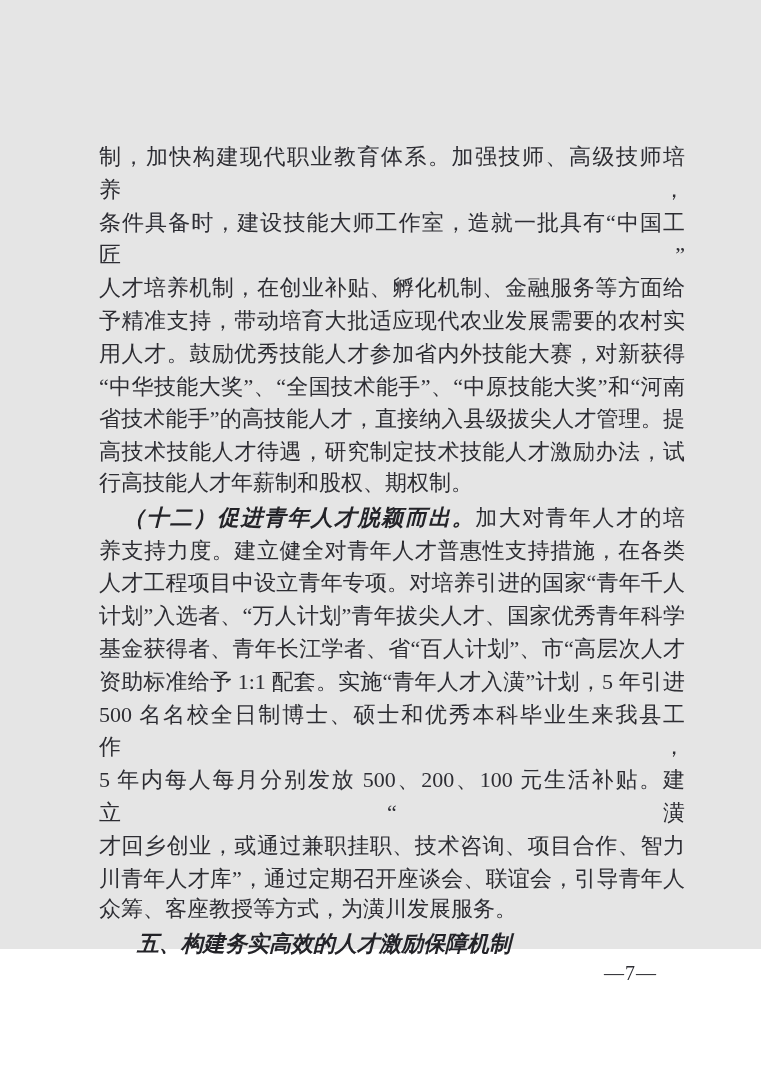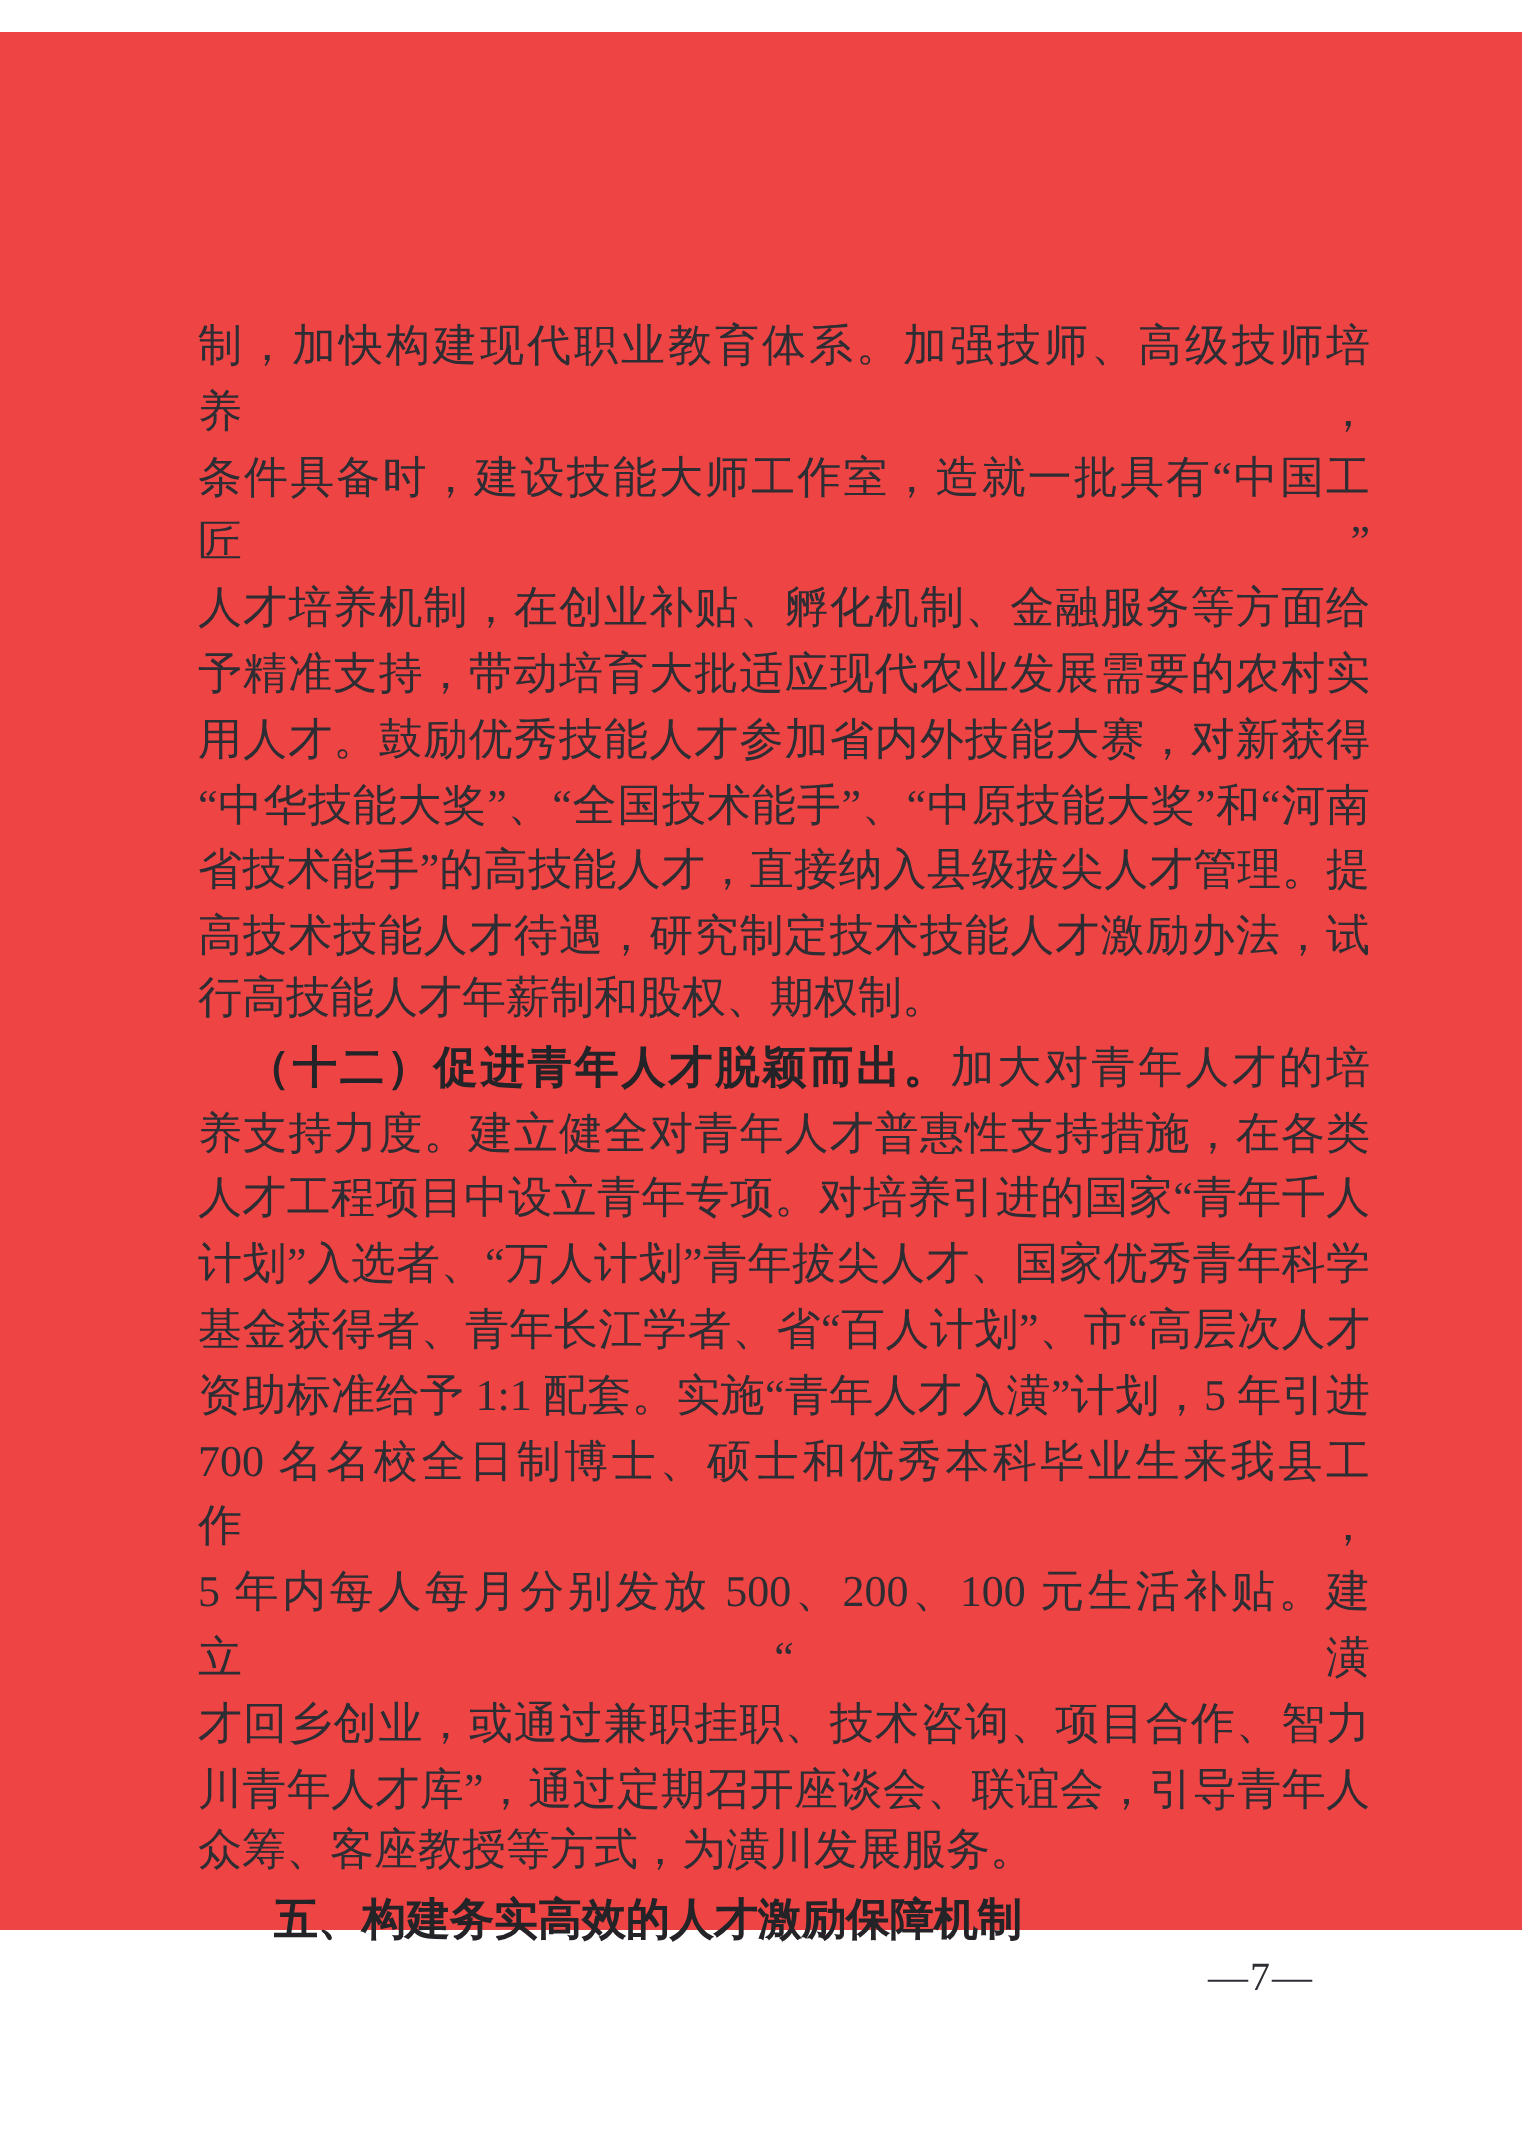--- a/index.html
+++ b/index.html
@@ -19,8 +19,7 @@
     left: 0; top: 0;
     width: 761px;
     height: 949px;
-    background: #ef4444;
-    margin-top: 16px;
+    background: #e5e5e5;
   }
   .text-block {
     position: absolute;

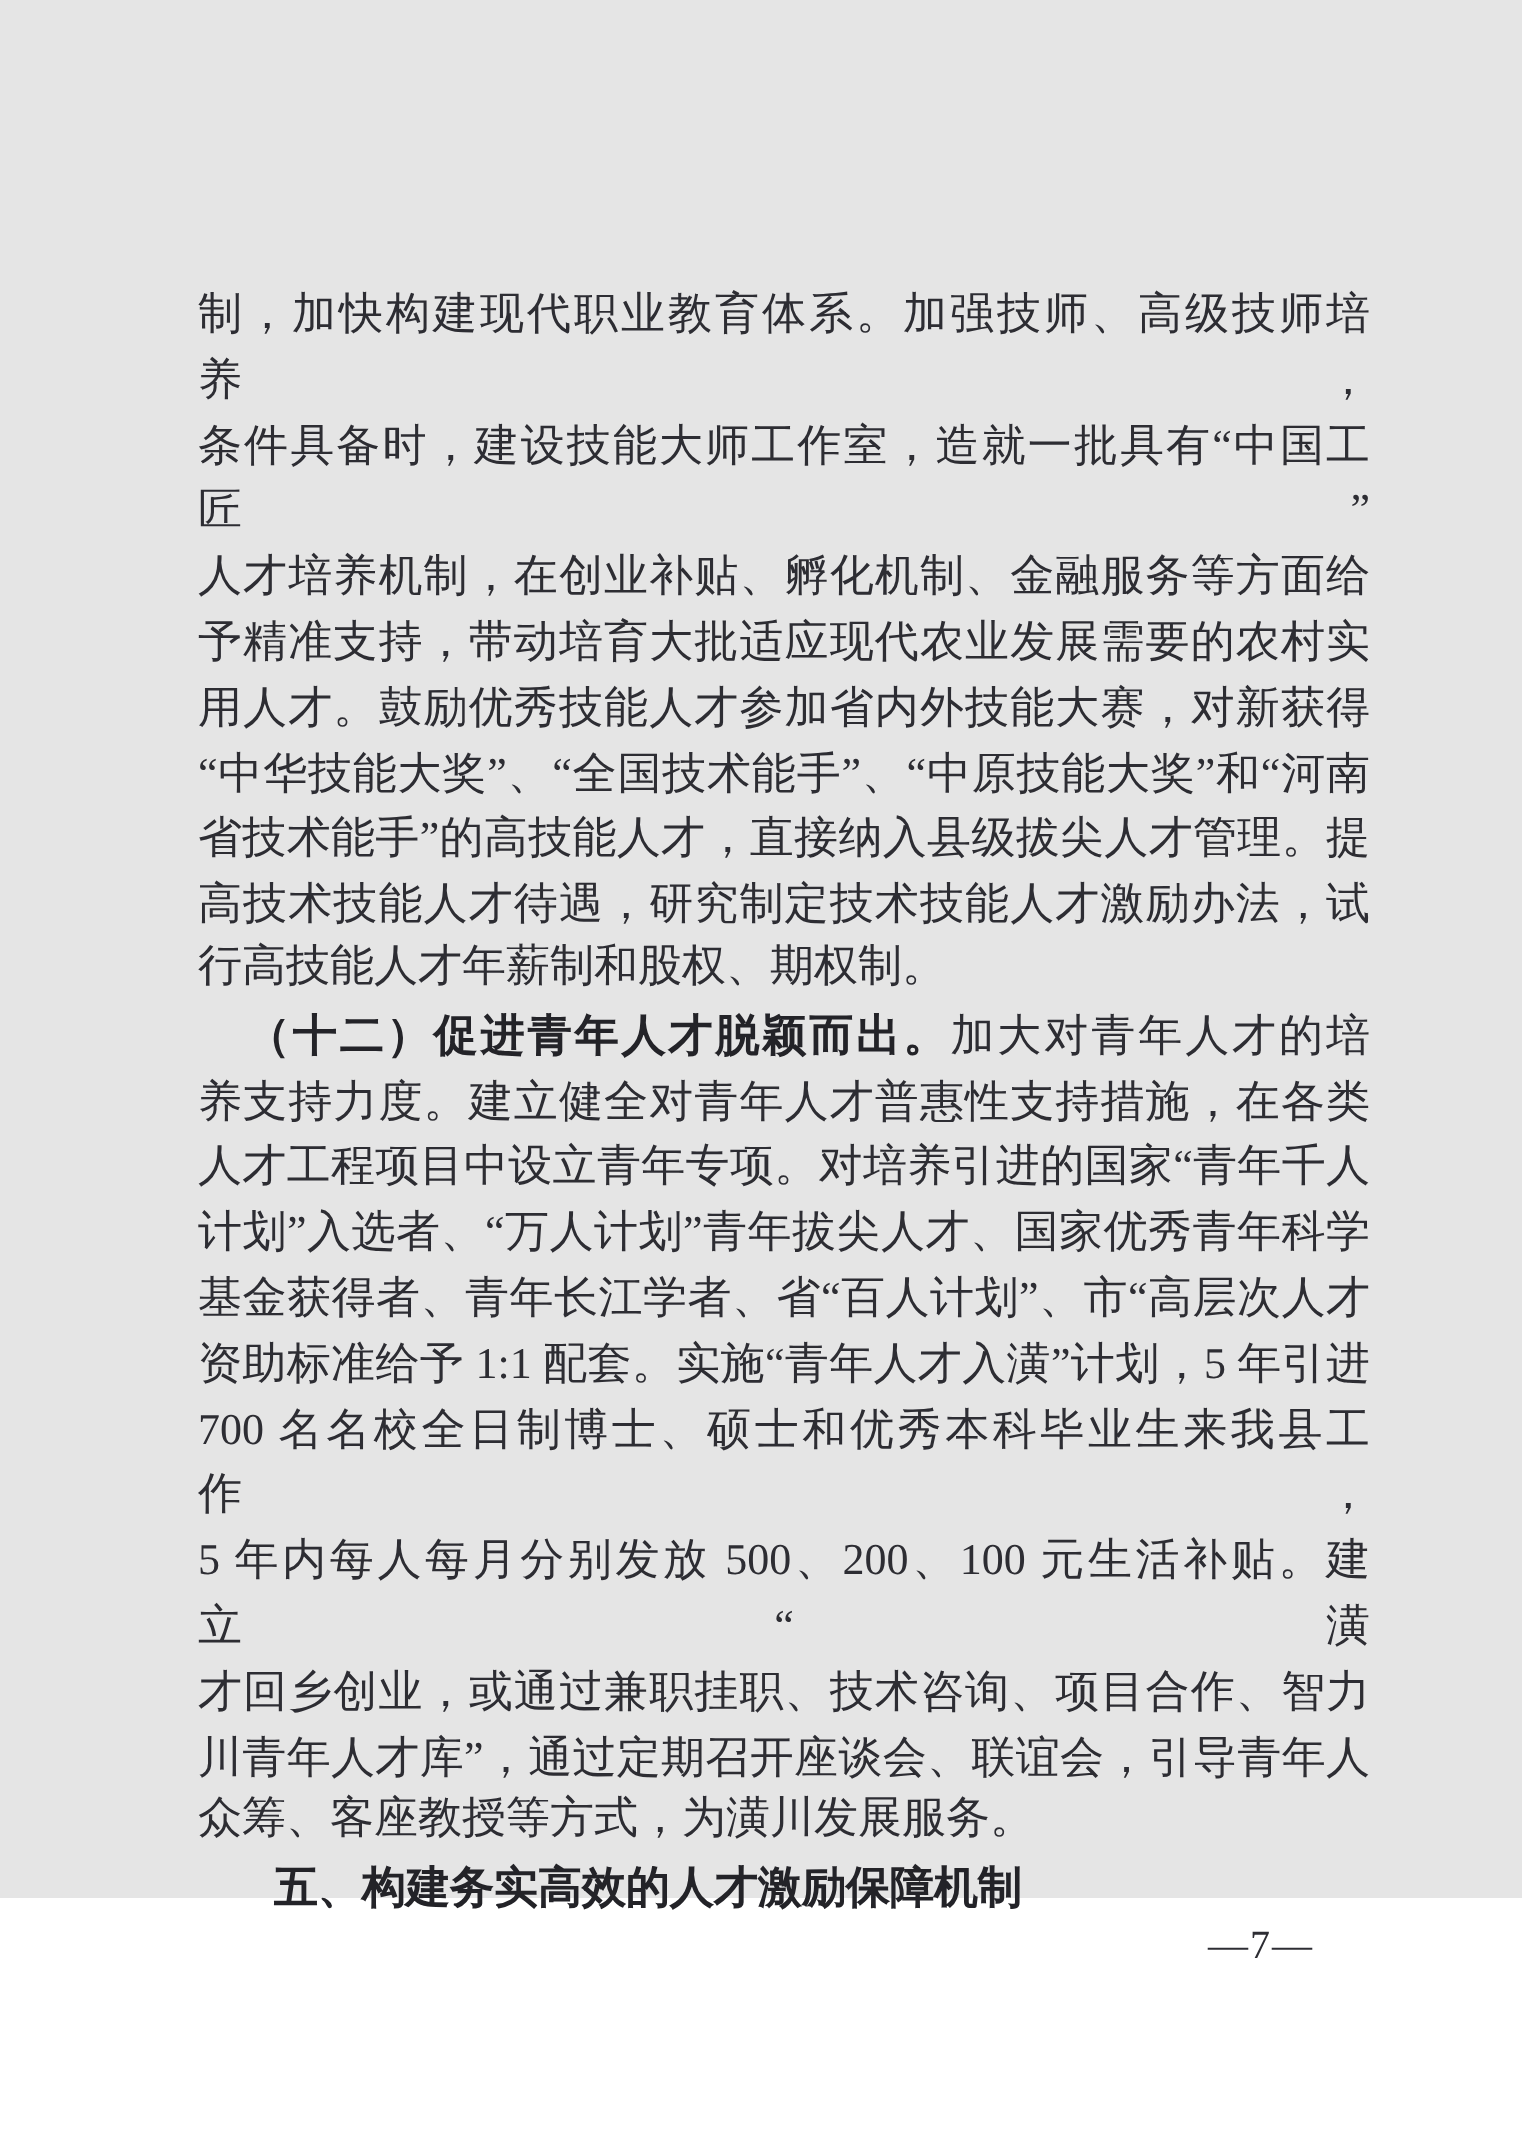--- a/index.html
+++ b/index.html
@@ -54,6 +54,7 @@
   .seg-bold {
     font-weight: 700;
     color: #232328;
+    font-style: italic;
   }
   .page-number {
     position: absolute;

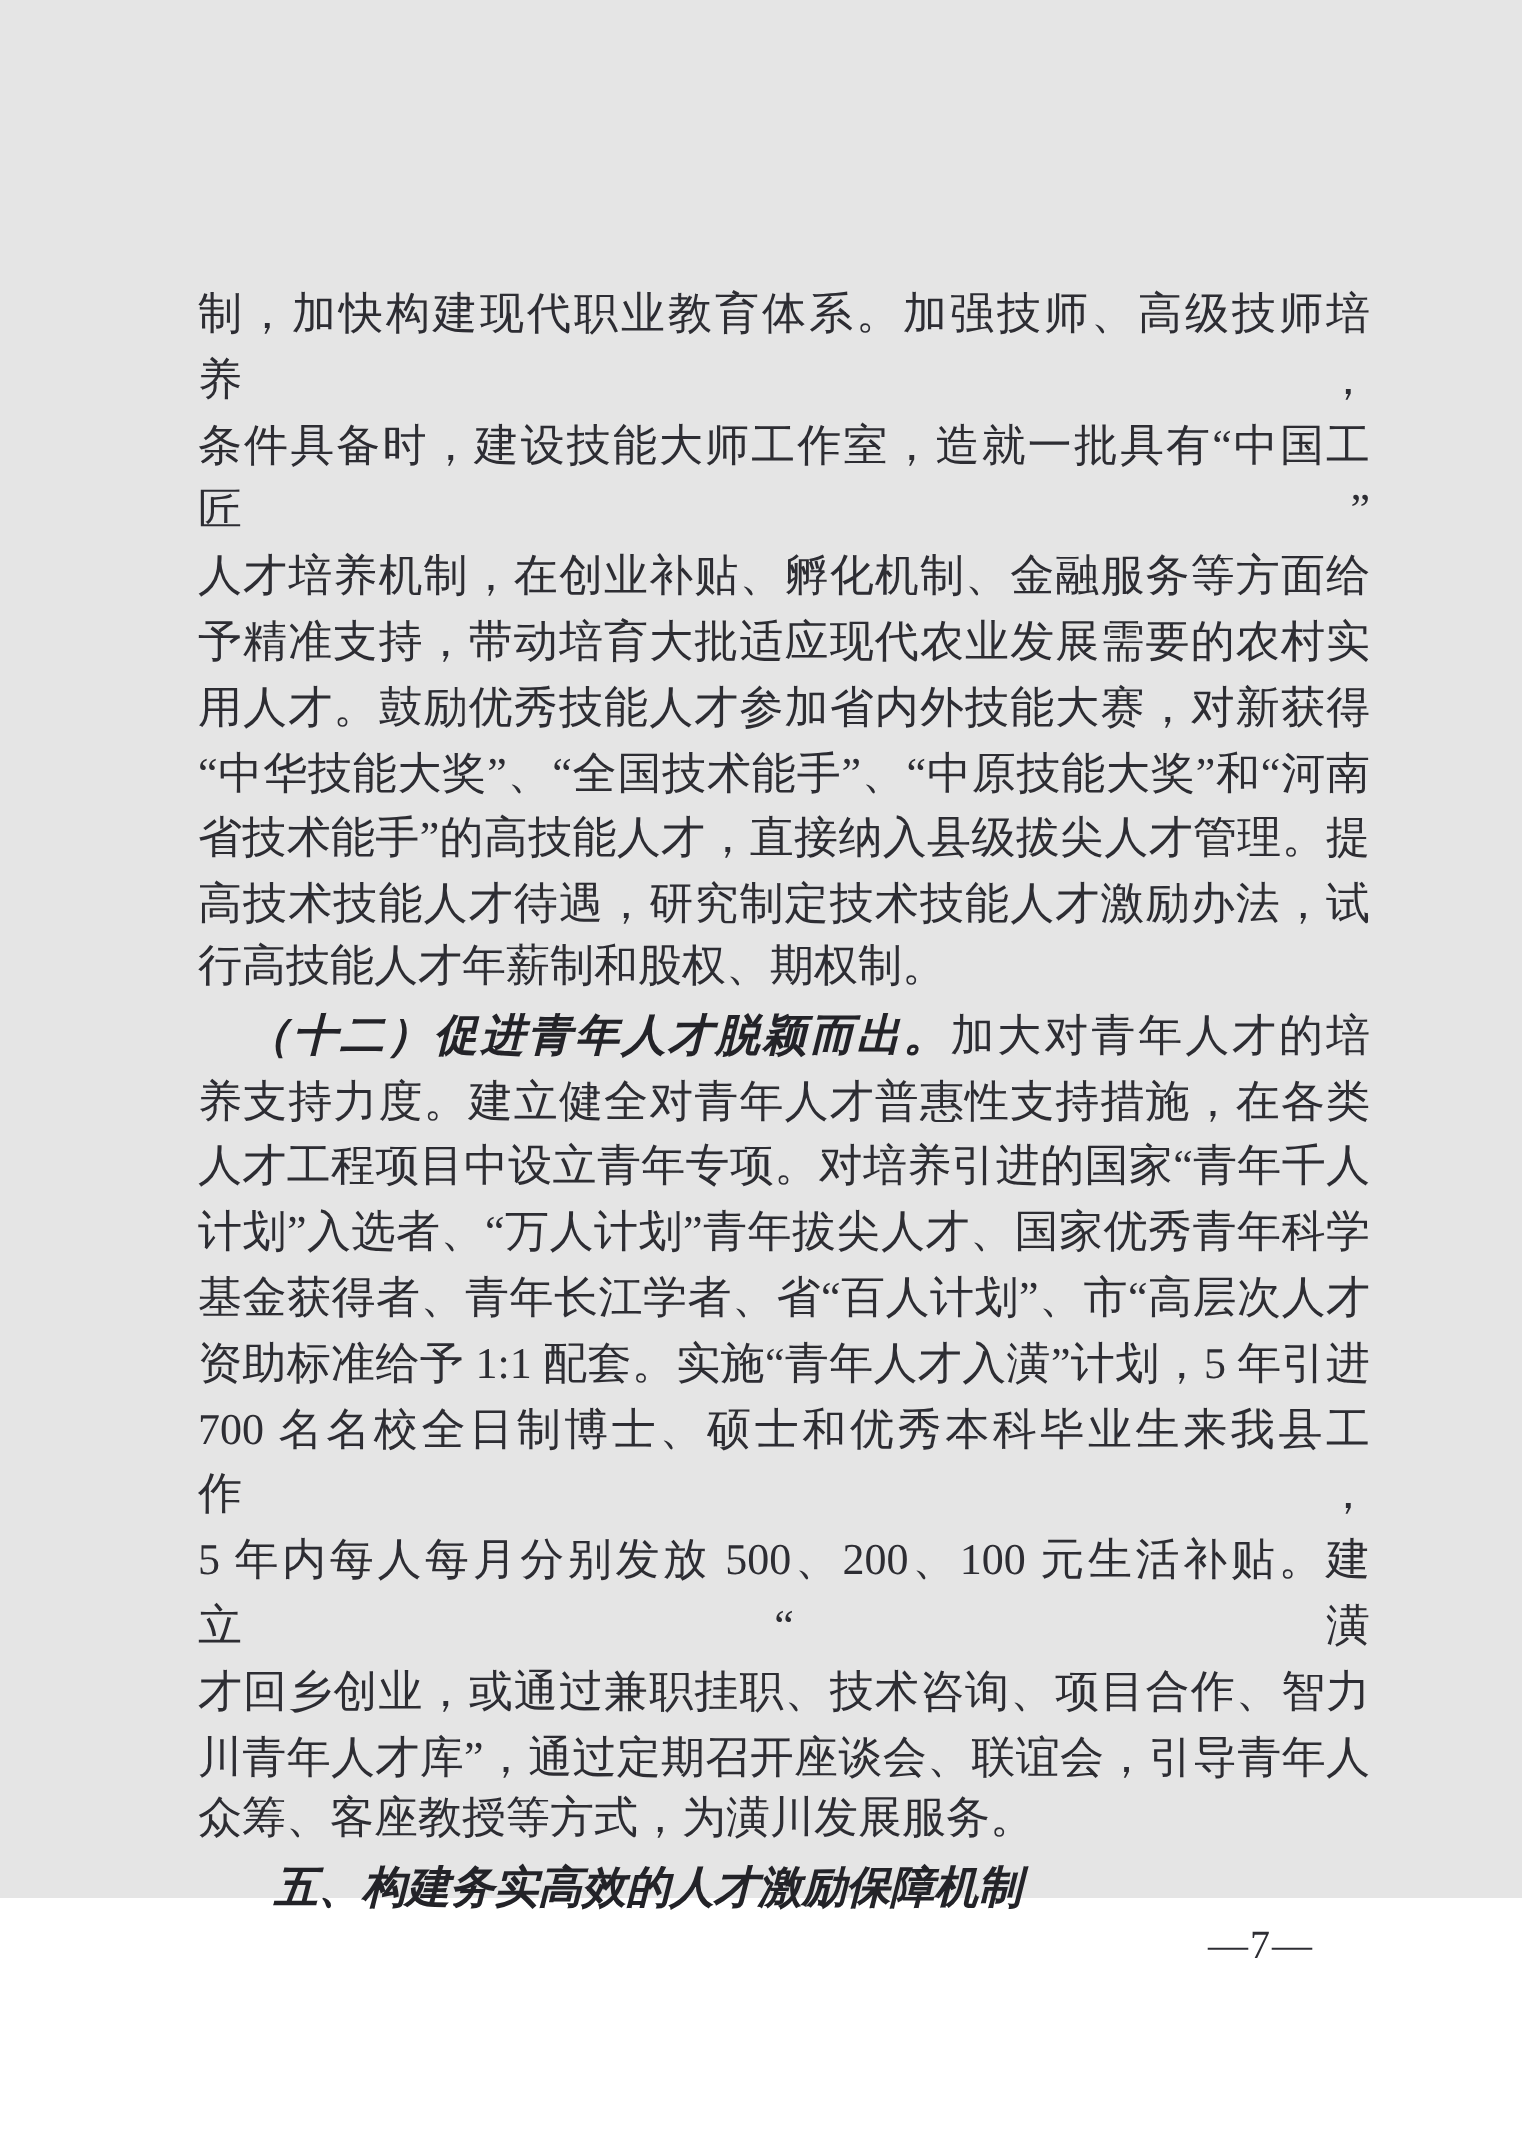--- a/index.html
+++ b/index.html
@@ -86,7 +86,7 @@
       <div class="line"><span>计划”入选者、“万人计划”青年拔尖人才、国家优秀青年科学</span></div>
       <div class="line"><span>基金获得者、青年长江学者、省“百人计划”、市“高层次人才</span></div>
       <div class="line"><span>资助标准给予 1:1 配套。实施“青年人才入潢”计划，5 年引进</span></div>
-      <div class="line"><span>700 名名校全日制博士、硕士和优秀本科毕业生来我县工作，</span></div>
+      <div class="line"><span>500 名名校全日制博士、硕士和优秀本科毕业生来我县工作，</span></div>
       <div class="line"><span>5 年内每人每月分别发放 500、200、100 元生活补贴。建立“潢</span></div>
       <div class="line"><span>才回乡创业，或通过兼职挂职、技术咨询、项目合作、智力</span></div>
       <div class="line"><span>川青年人才库”，通过定期召开座谈会、联谊会，引导青年人</span></div>

